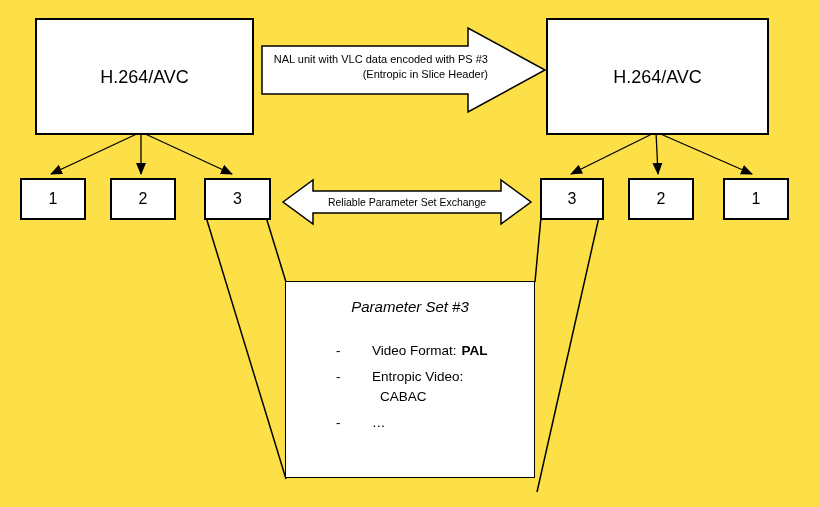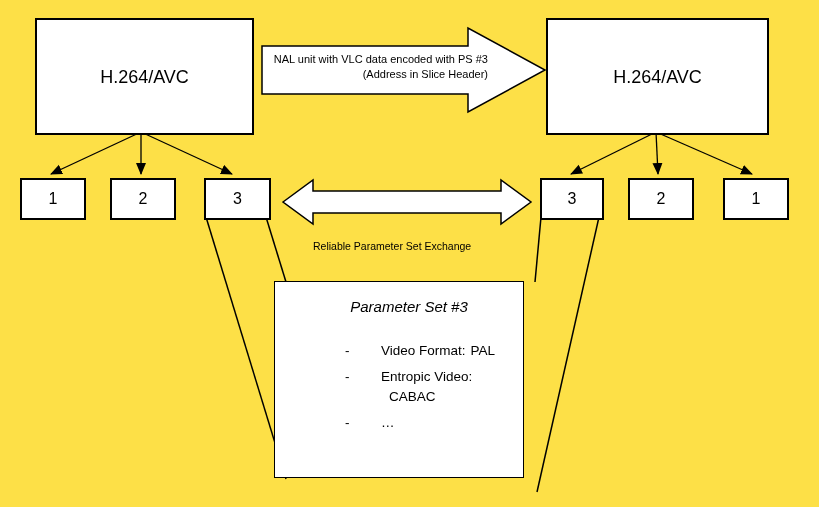--- a/index.html
+++ b/index.html
@@ -62,7 +62,7 @@
 
   <div class="arrowtext" style="left:258px;top:52px;width:230px;">
     <div>NAL unit with VLC data encoded with PS #3</div>
-    <div>(Address in Slice Header)</div>
+    <div>(Entropic in Slice Header)</div>
   </div>
 
   <div class="exchtext" style="left:313px;top:196px;width:188px;">Reliable Parameter Set Exchange</div>

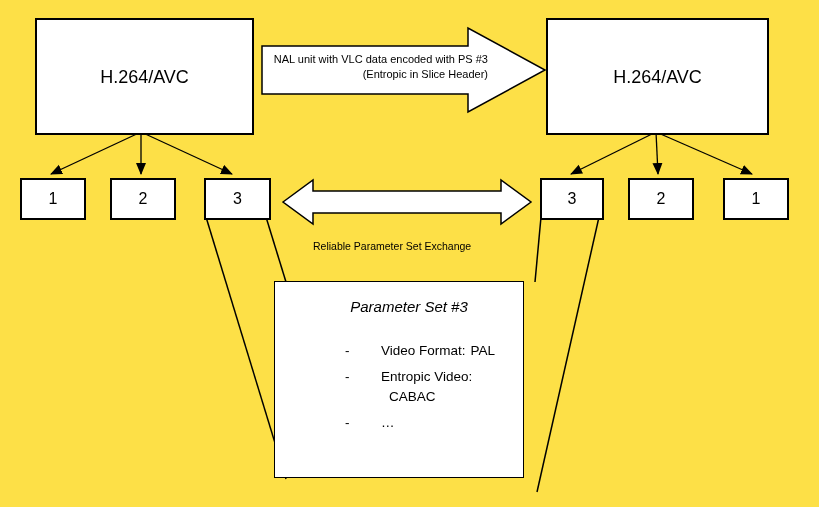--- a/index.html
+++ b/index.html
@@ -11,7 +11,7 @@
   .setbox{position:absolute;border:2px solid #000;background:#fff;display:flex;align-items:center;
           justify-content:center;font-size:16px;color:#000;}
   .arrowtext{position:absolute;text-align:right;font-size:11px;color:#000;line-height:15px;}
-  .exchtext{position:absolute;font-size:10.5px;color:#000;margin-top:44px;}
+  .exchtext{position:absolute;text-align:center;font-size:10.5px;color:#000;}
   .parambox{position:absolute;left:274px;top:281px;width:250px;height:197px;border:1.5px solid #000;
             background:#fff;box-sizing:border-box;color:#000;padding-left:20px;}
   .ptitle{margin-top:16px;text-align:center;font-style:italic;font-size:15px;}

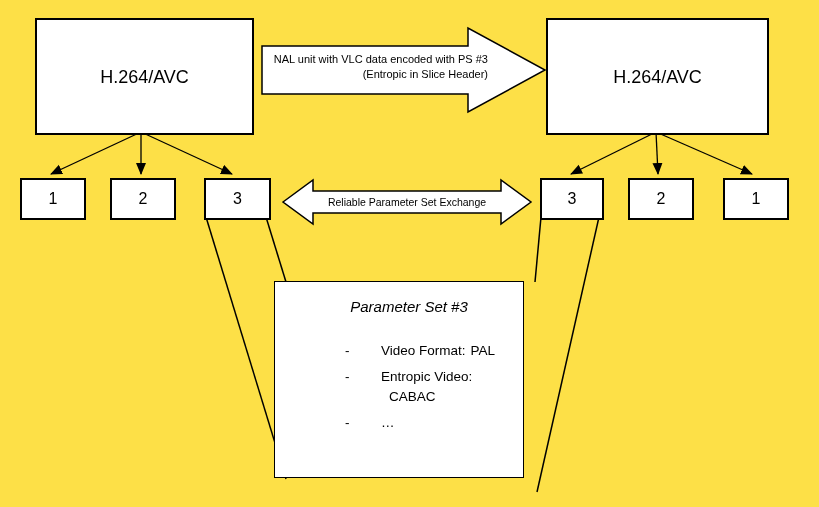--- a/index.html
+++ b/index.html
@@ -12,8 +12,8 @@
           justify-content:center;font-size:16px;color:#000;}
   .arrowtext{position:absolute;text-align:right;font-size:11px;color:#000;line-height:15px;}
   .exchtext{position:absolute;text-align:center;font-size:10.5px;color:#000;}
-  .parambox{position:absolute;left:274px;top:281px;width:250px;height:197px;border:1.5px solid #000;
-            background:#fff;box-sizing:border-box;color:#000;padding-left:20px;}
+  .parambox{position:absolute;left:285px;top:281px;width:250px;height:197px;border:1.5px solid #000;
+            background:#fff;box-sizing:border-box;color:#000;}
   .ptitle{margin-top:16px;text-align:center;font-style:italic;font-size:15px;}
   .plist{margin-top:26px;font-size:13.5px;}
   .prow{display:flex;margin-bottom:6px;line-height:20px;}

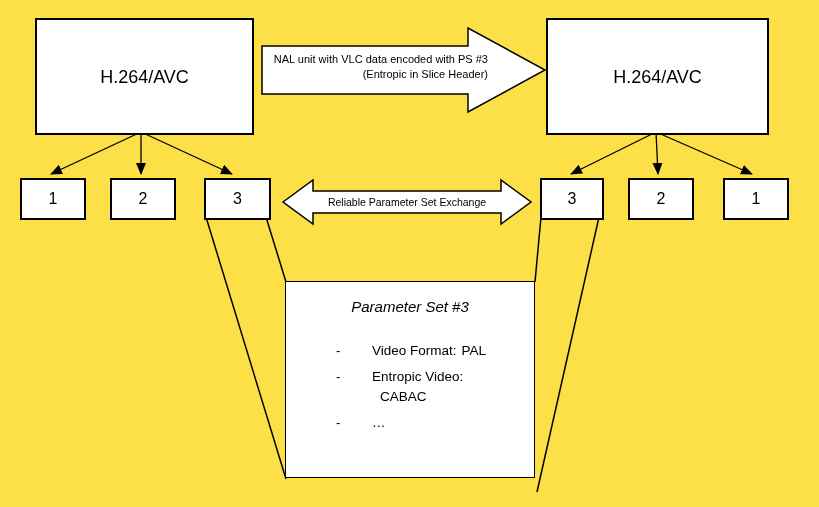--- a/index.html
+++ b/index.html
@@ -19,7 +19,7 @@
   .prow{display:flex;margin-bottom:6px;line-height:20px;}
   .pdash{margin-left:50px;width:36px;flex:none;}
   .plabel{font-weight:normal;}
-  .pvalue-inline{font-weight:normal;margin-left:5px;}
+  .pvalue-inline{font-weight:bold;margin-left:5px;}
   .pvalue-block{font-weight:normal;margin-left:8px;line-height:20px;}
 </style>
 </head>

